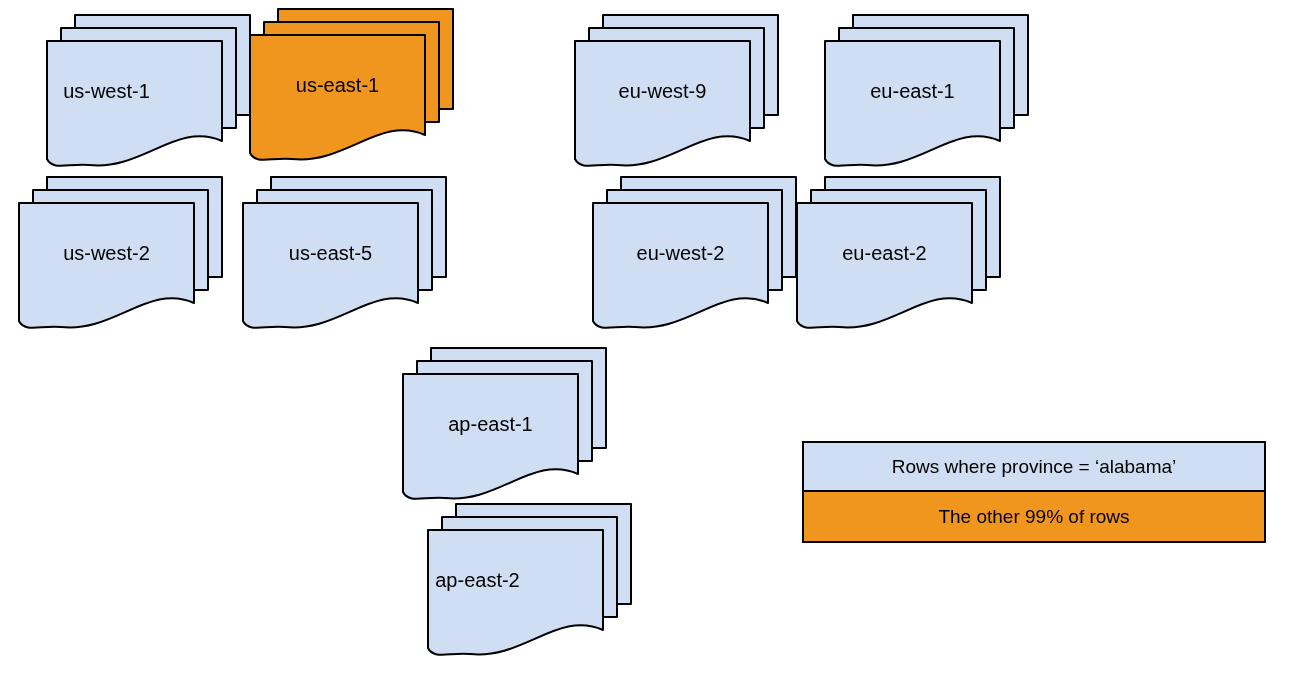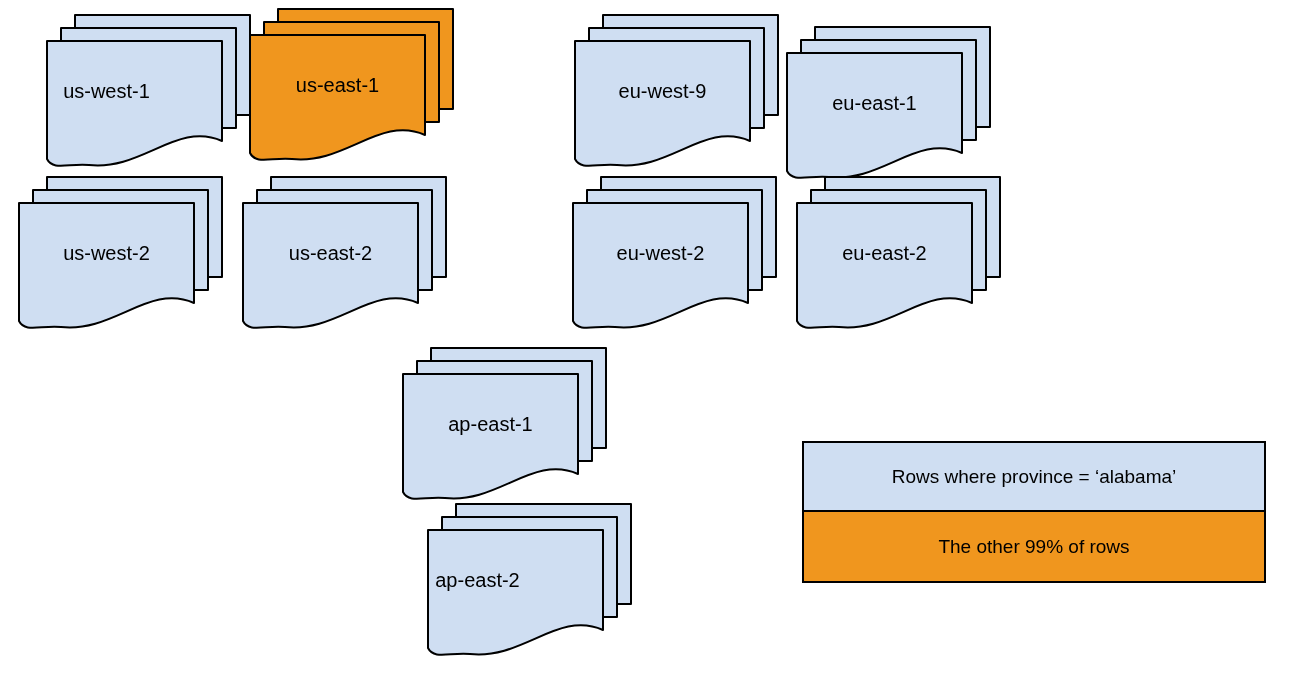--- a/index.html
+++ b/index.html
@@ -32,7 +32,7 @@
   .pos-us-west-1 { left: 18px;  top: 14px; padding-left: 28px; }
   .pos-us-east-1 { left: 249px; top: 8px; }
   .pos-eu-west-1 { left: 574px; top: 14px; }
-  .pos-eu-east-1 { left: 786px; top: 14px; margin-top: 12px; }
+  .pos-eu-east-1 { left: 824px; top: 14px; }
   .pos-us-west-2 { left: 18px;  top: 176px; }
   .pos-us-east-2 { left: 242px; top: 176px; }
   .pos-eu-west-2 { left: 572px; top: 176px; }

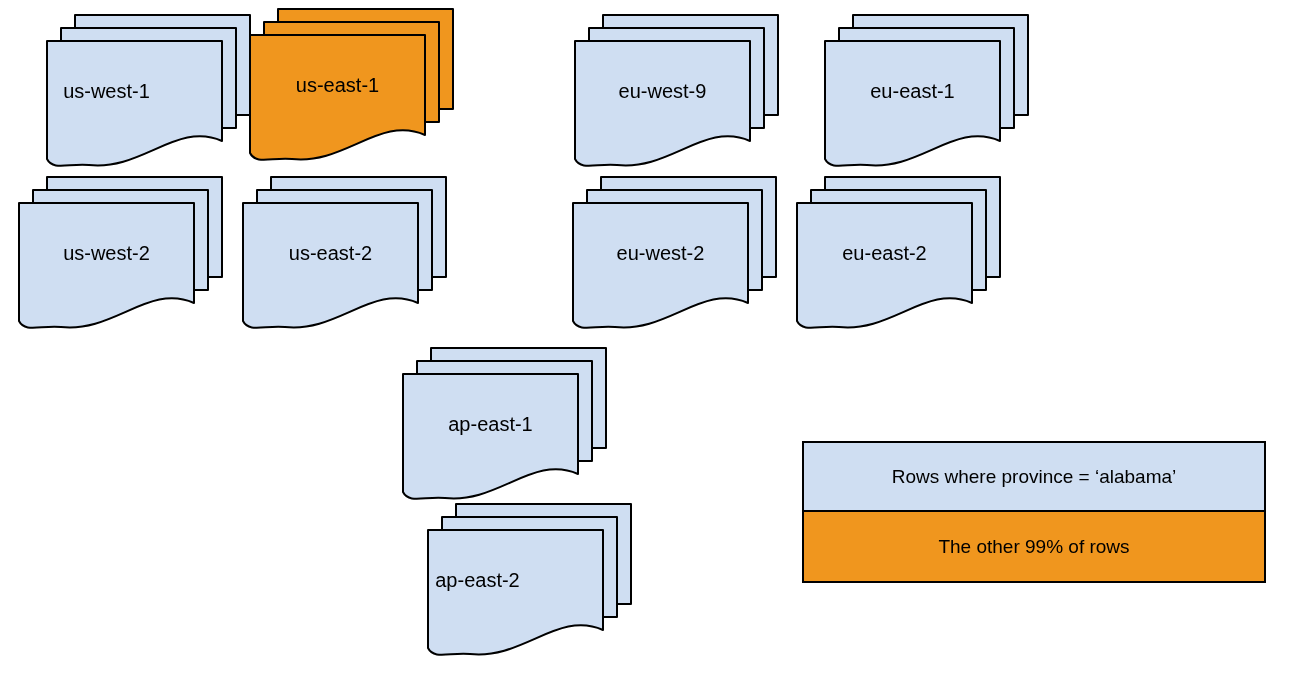--- a/index.html
+++ b/index.html
@@ -106,7 +106,7 @@
     <svg viewBox="0 0 206 160">
         <use href="#docstack"></use>
       </svg>
-    <div class="label">us-east-2</div>
+    <div class="label">us-east-5</div>
   </div>
 
   <div class="stack pos-eu-west-2">

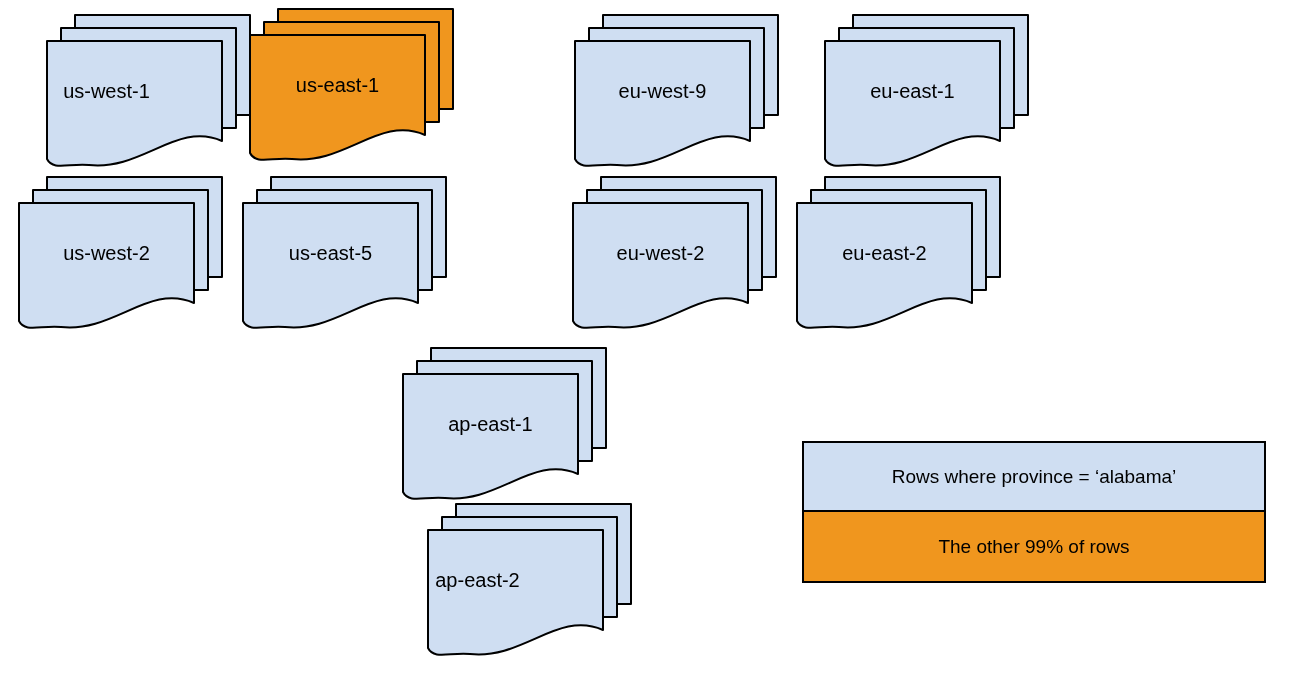--- a/index.html
+++ b/index.html
@@ -35,7 +35,7 @@
   .pos-eu-east-1 { left: 824px; top: 14px; }
   .pos-us-west-2 { left: 18px;  top: 176px; }
   .pos-us-east-2 { left: 242px; top: 176px; }
-  .pos-eu-west-2 { left: 572px; top: 176px; }
+  .pos-eu-west-2 { left: 592px; top: 176px; }
   .pos-eu-east-2 { left: 796px; top: 176px; }
   .pos-ap-east-1 { left: 402px; top: 347px; }
   .pos-ap-east-2 { left: 389px; top: 503px; padding-left: 38px; }

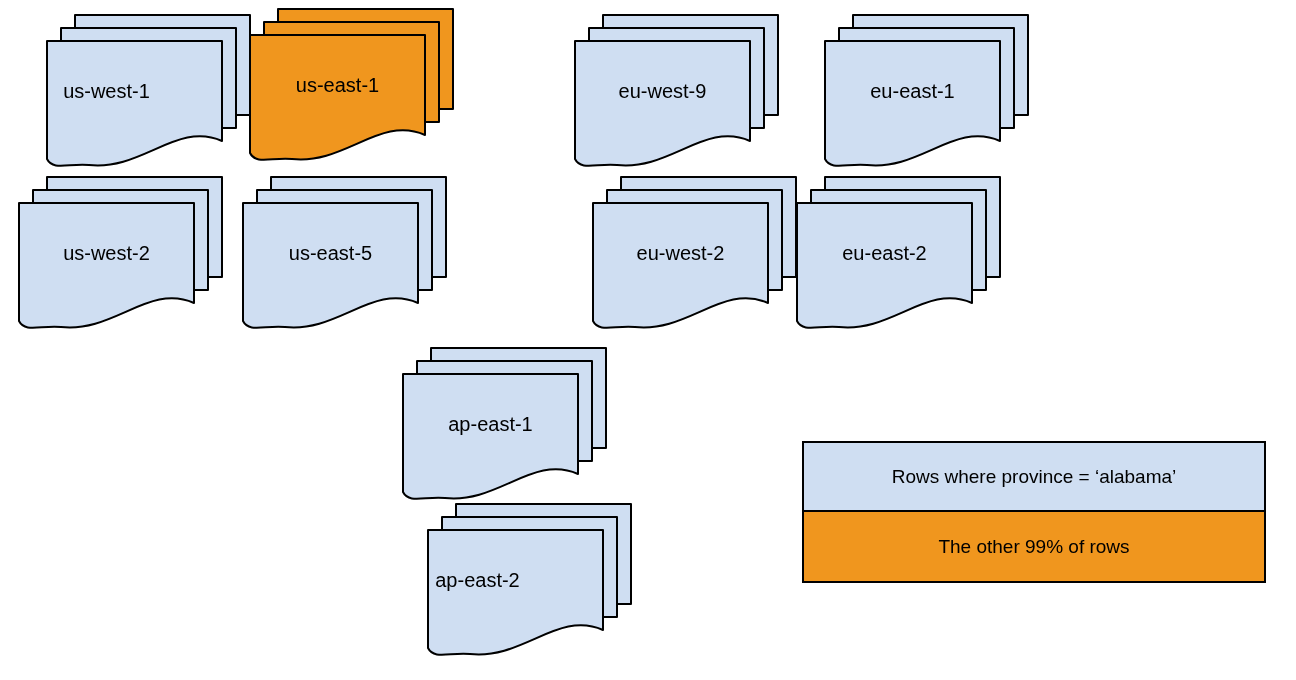--- a/index.html
+++ b/index.html
@@ -46,7 +46,7 @@
     border: 2px solid var(--border);
   }
   .legend-row {
-    height: 69px; display: flex; align-items: center; justify-content: center;
+    height: 49px; display: flex; align-items: center; justify-content: center;
     font-size: 19px; white-space: nowrap;
   }
   .legend-row.blue { background: var(--blue); border-bottom: 2px solid var(--border); }

